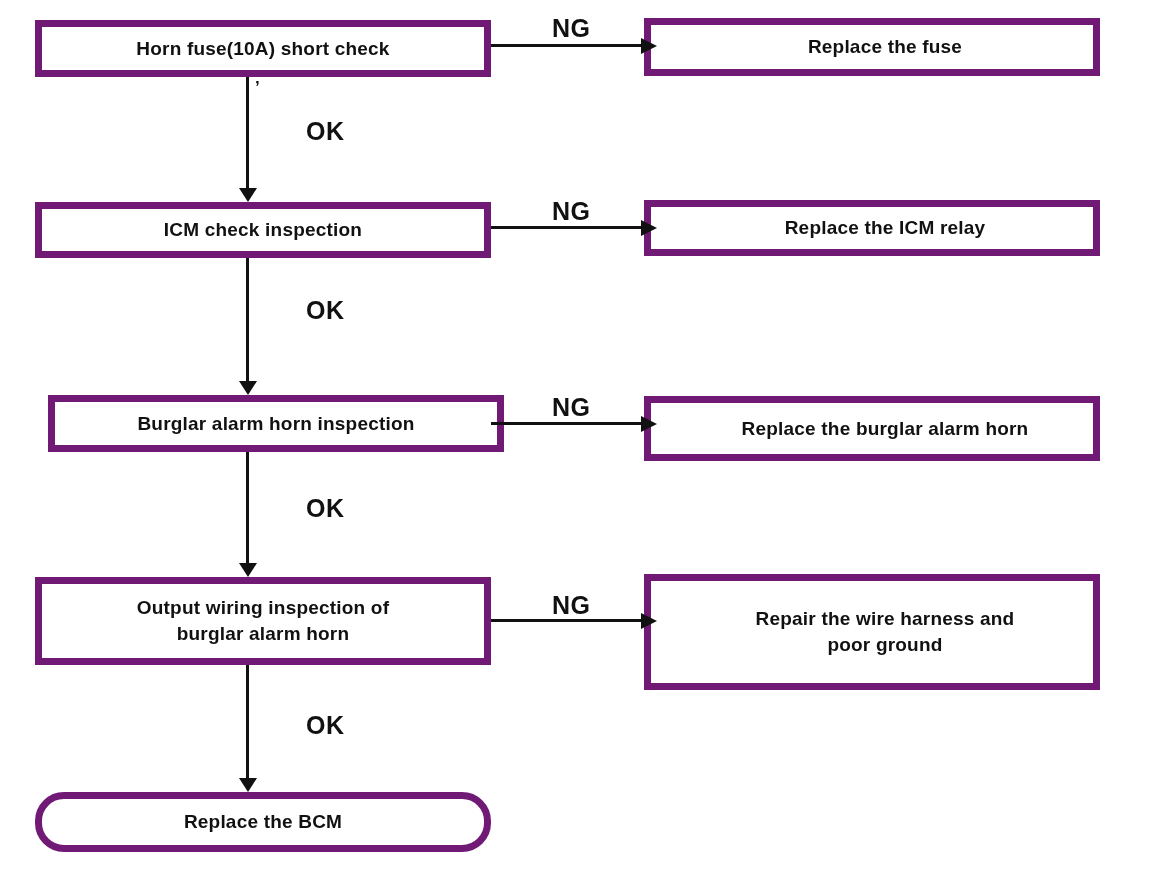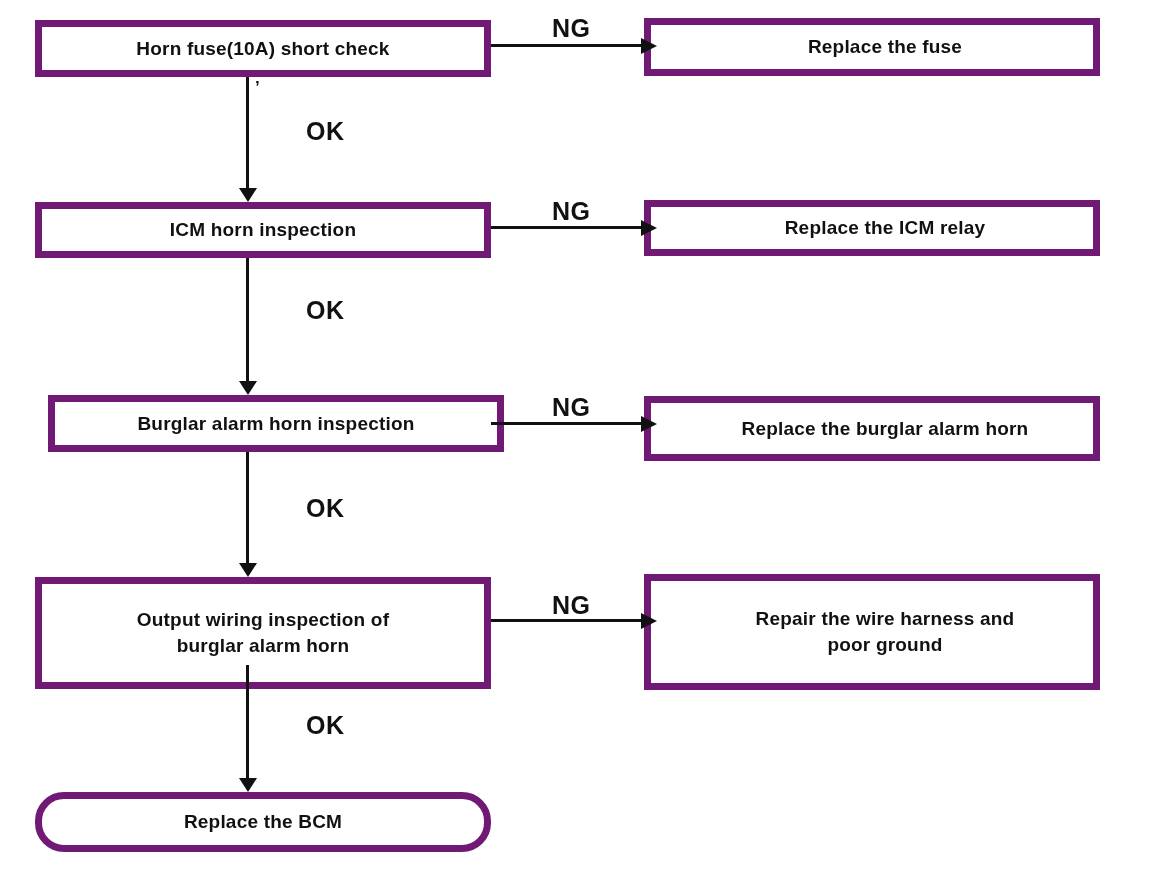--- a/index.html
+++ b/index.html
@@ -84,7 +84,7 @@
     <span>Horn fuse(10A) short check</span>
   </div>
   <div class="box box-left" style="top:202px; height:56px;">
-    <span>ICM horn inspection</span>
+    <span>ICM check inspection</span>
   </div>
   <div class="box box-left" style="top:395px; height:57px;margin-left:13px;">
     <span>Burglar alarm horn inspection</span>

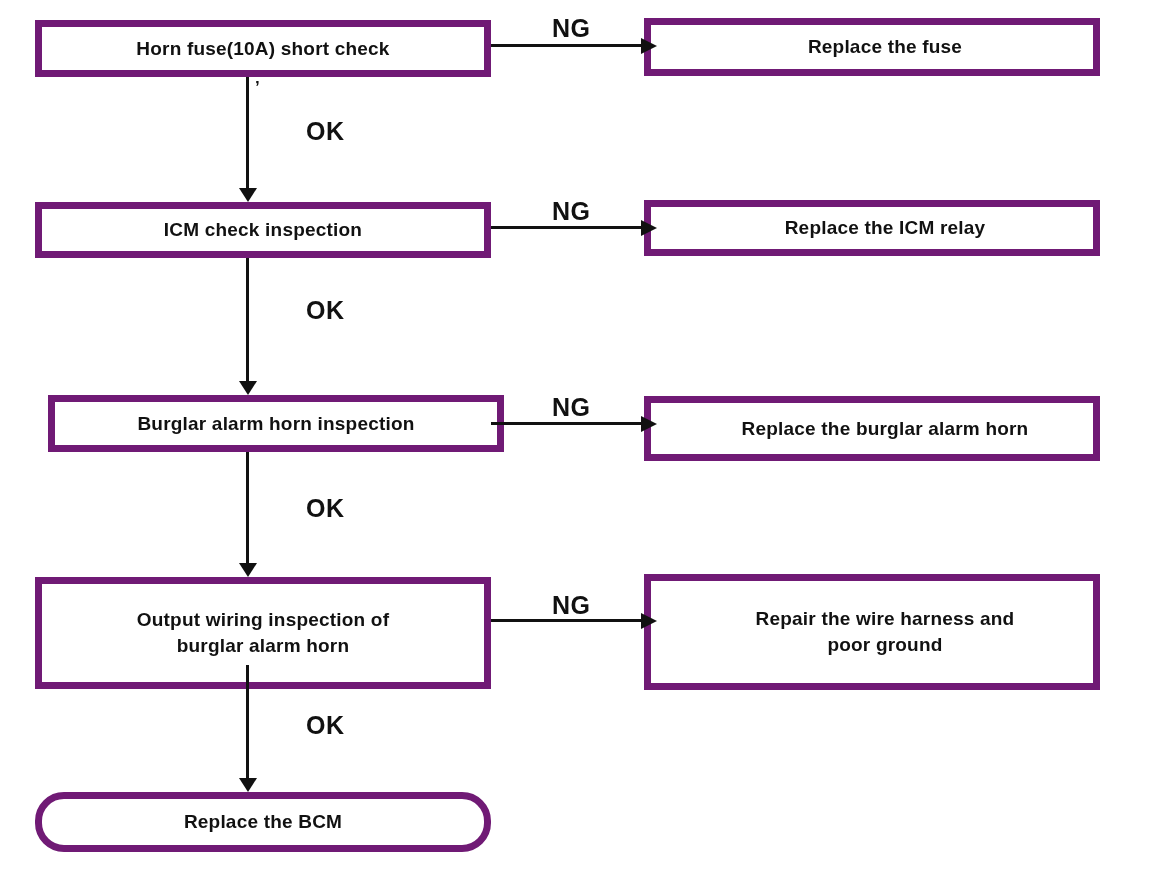--- a/index.html
+++ b/index.html
@@ -89,7 +89,7 @@
   <div class="box box-left" style="top:395px; height:57px;margin-left:13px;">
     <span>Burglar alarm horn inspection</span>
   </div>
-  <div class="box box-left" style="top:577px; height:112px;">
+  <div class="box box-left" style="top:577px; height:88px;">
     <span>Output wiring inspection of
 burglar alarm horn</span>
   </div>

